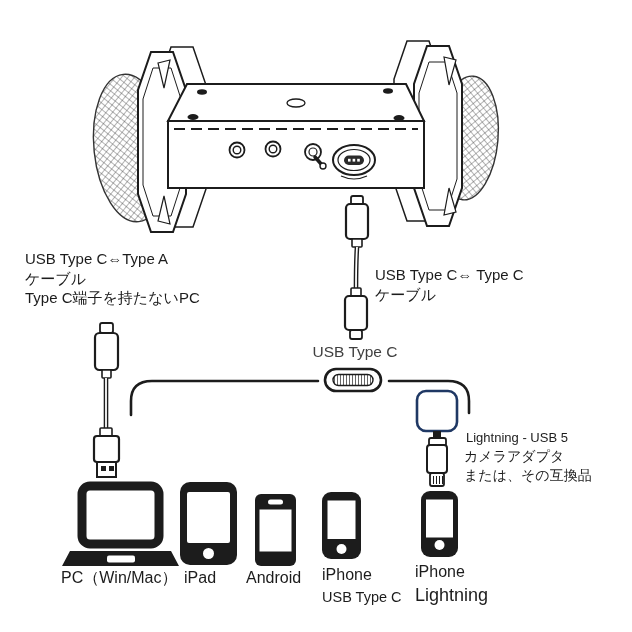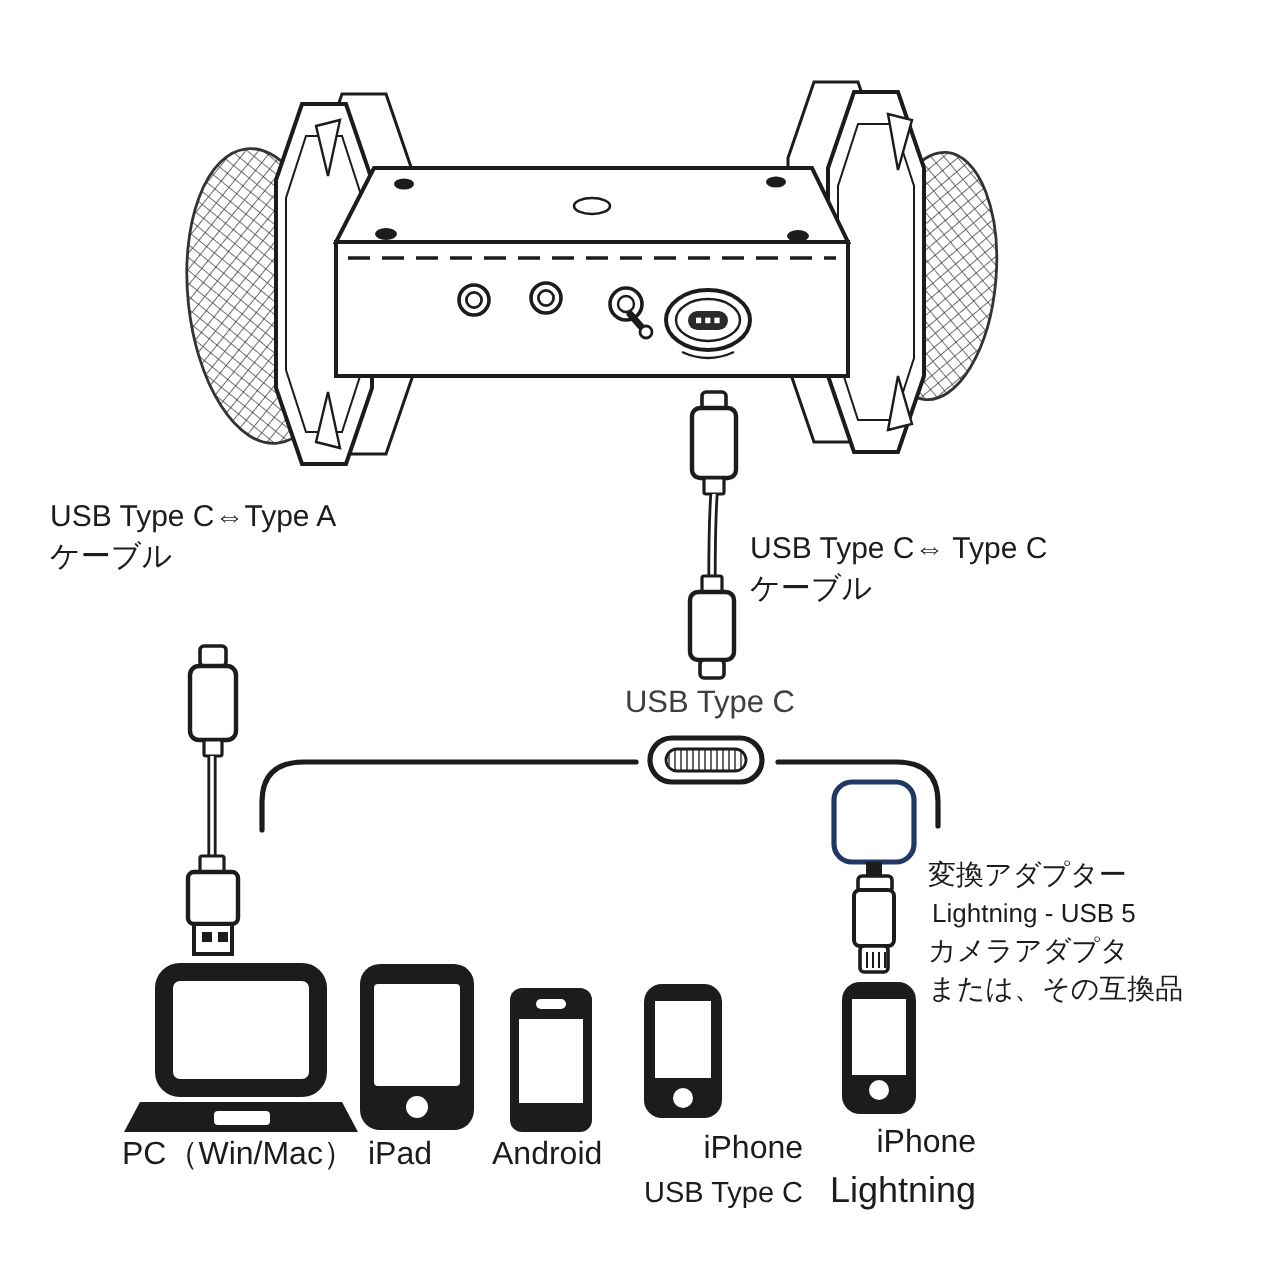--- a/index.html
+++ b/index.html
@@ -183,6 +183,7 @@
   <div class="note note-usb-a">
     <div>USB Type C⇔Type A</div>
     <div>ケーブル</div>
+    <div>Type C端子を持たないPC</div>
   </div>
 
   <div class="note note-usb-c">

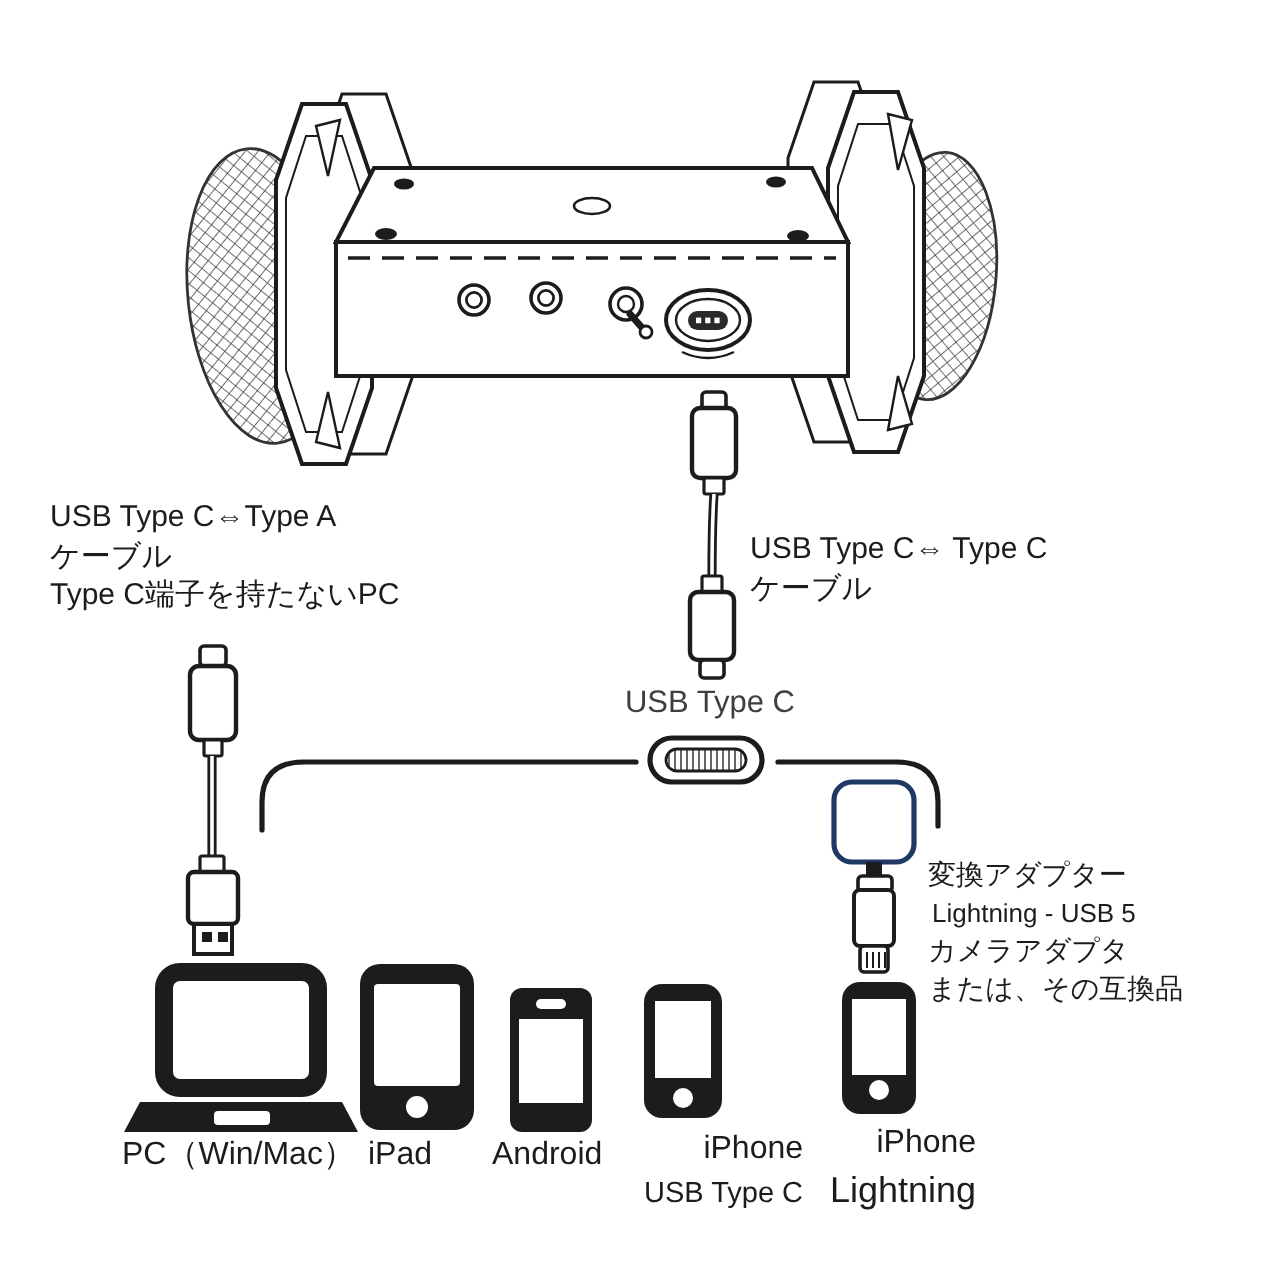--- a/index.html
+++ b/index.html
@@ -194,7 +194,6 @@
   <div class="port-label">USB Type C</div>
 
   <div class="note note-adapter">
-    <div>変換アダプター</div>
     <div class="latin">Lightning - USB 5</div>
     <div>カメラアダプタ</div>
     <div>または、その互換品</div>

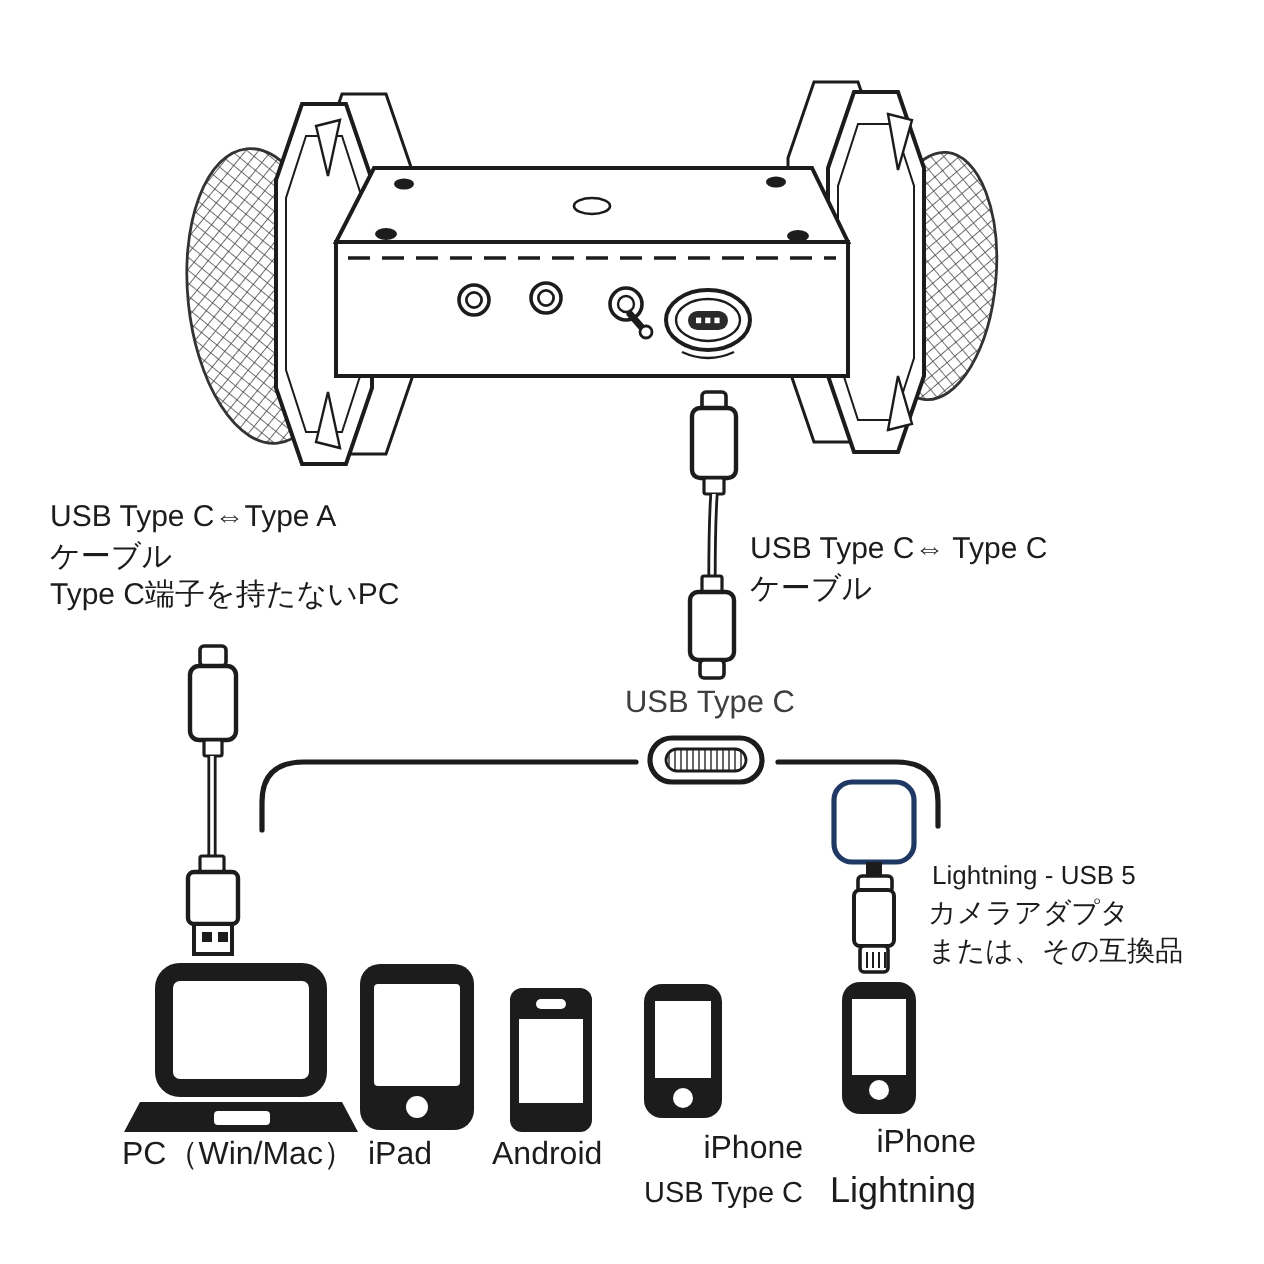--- a/index.html
+++ b/index.html
@@ -23,7 +23,7 @@
     font-size:15.5px;color:var(--muted-label);}
   .note-adapter{left:464px;top:428px;font-size:14px;line-height:19px;}
   .note-adapter .latin{font-size:13px;padding-left:2px;}
-  .dev-label{position:absolute;font-size:16px;line-height:20px;color:var(--ink);white-space:nowrap;text-align:right;}
+  .dev-label{position:absolute;font-size:16px;line-height:20px;color:var(--ink);white-space:nowrap;}
   .lbl-pc{left:61px;top:568px;}
   .lbl-ipad{left:184px;top:568px;}
   .lbl-android{left:246px;top:568px;}

